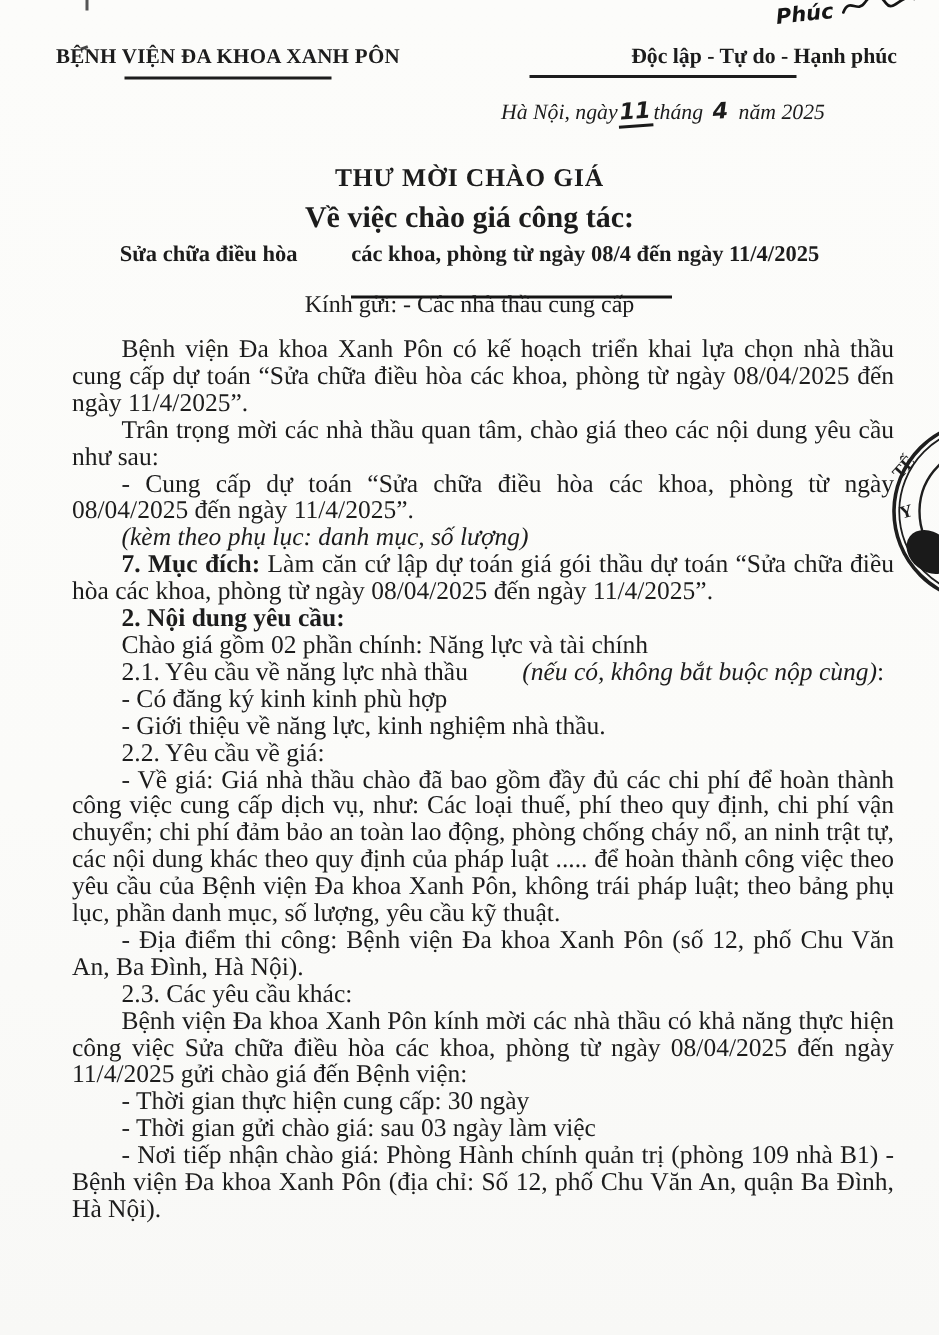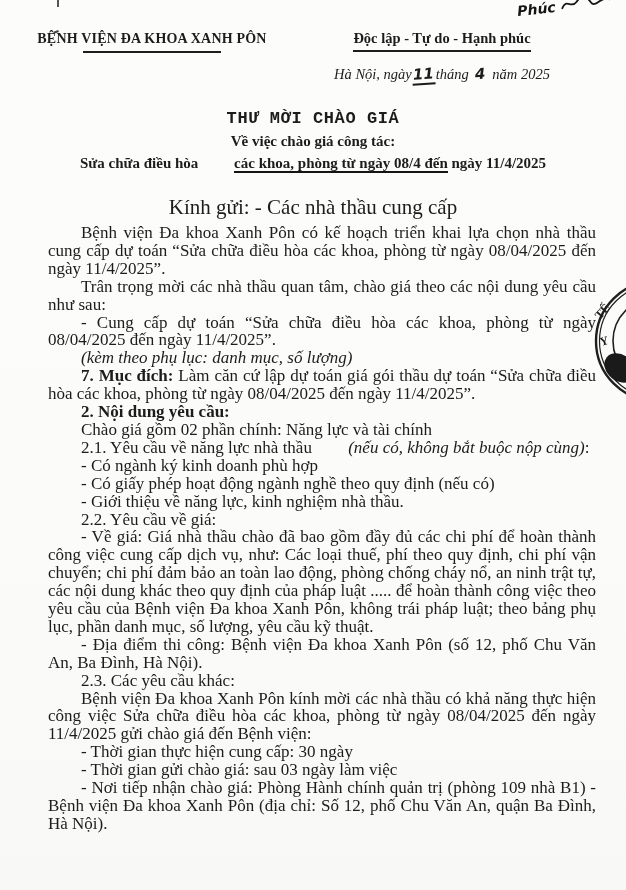--- a/index.html
+++ b/index.html
@@ -32,7 +32,7 @@
   .rule-l{width:138px;height:2px;background:#1d1d1d;margin:4px auto 0;}
   .hdr-right{position:absolute;left:286px;top:26px;width:312px;text-align:center;}
   .nat{font-weight:bold;font-size:14.5px;letter-spacing:.1px;}
-  .motto{font-weight:bold;font-size:14.5px;margin-top:4px;}
+  .motto{font-weight:bold;font-size:14.5px;margin-top:4px;text-align:right;}
   .rule-r{width:178px;height:2px;background:#1d1d1d;margin:3px auto 0;}
   .dateline{font-style:italic;font-size:14.5px;margin-top:13px;white-space:nowrap;}
   .hand-num{

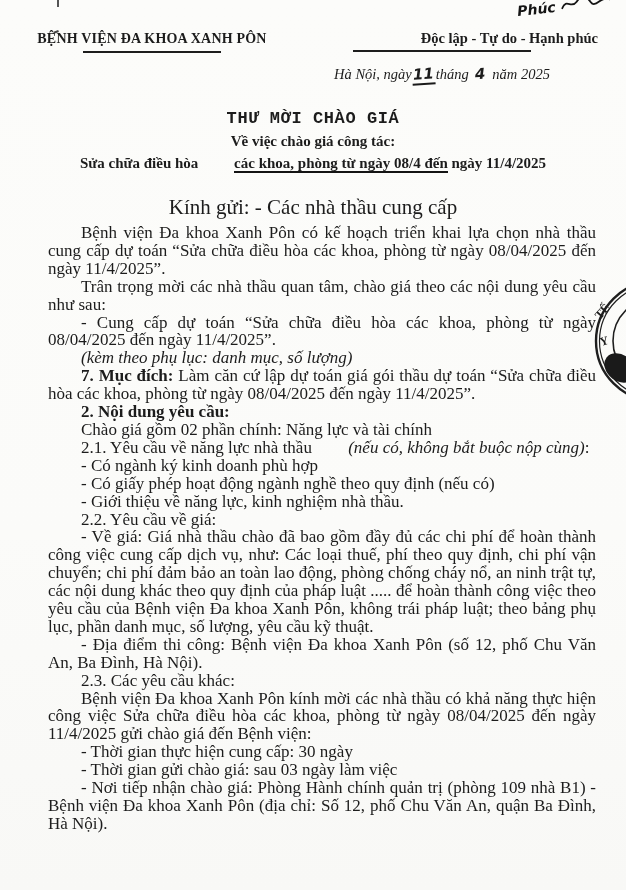--- a/index.html
+++ b/index.html
@@ -43,7 +43,7 @@
   .hand-month{margin:0 2px;}
   
   .title-block{position:absolute;top:109px;left:0;width:100%;text-align:center;}
-  .doc-title{font-size:17px;font-weight:bold;letter-spacing:.6px;margin:0;font-family:Liberation Mono, monospace;}
+  .doc-title{font-size:17px;font-weight:bold;letter-spacing:.6px;margin:0;}
   .doc-sub1{font-size:15px;font-weight:bold;margin-top:5px;text-align:center;}
   .doc-sub2{font-size:15px;font-weight:bold;margin-top:5px;}
   .u-hand{border-bottom:2.2px solid #141414;padding-bottom:0;margin-left:32px;}

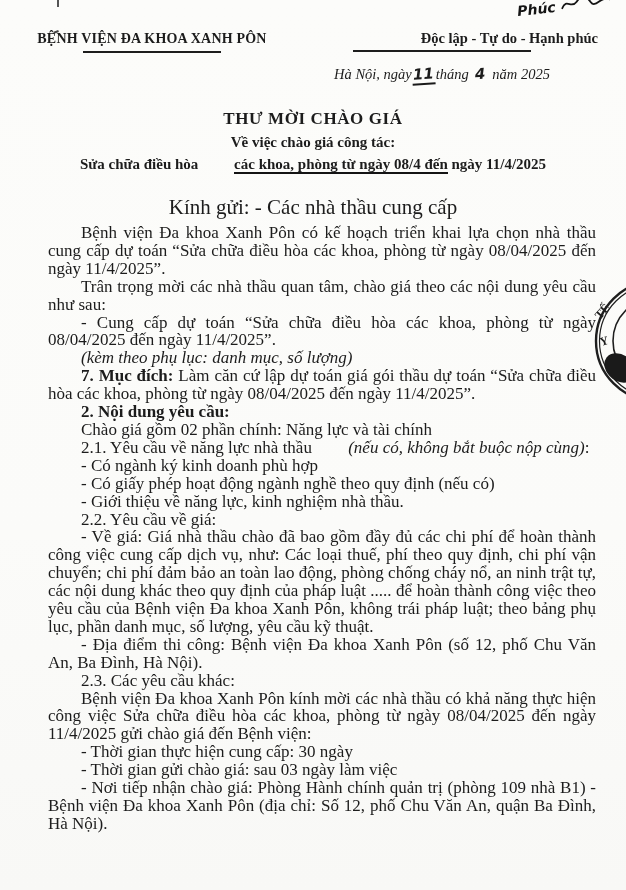--- a/index.html
+++ b/index.html
@@ -44,7 +44,7 @@
   
   .title-block{position:absolute;top:109px;left:0;width:100%;text-align:center;}
   .doc-title{font-size:17px;font-weight:bold;letter-spacing:.6px;margin:0;}
-  .doc-sub1{font-size:15px;font-weight:bold;margin-top:5px;text-align:center;}
+  .doc-sub1{font-size:20px;font-weight:bold;margin-top:5px;text-align:center;}
   .doc-sub2{font-size:15px;font-weight:bold;margin-top:5px;}
   .u-hand{border-bottom:2.2px solid #141414;padding-bottom:0;margin-left:32px;}
   .salutation{position:absolute;top:195px;left:0;width:100%;text-align:center;font-size:21px;}

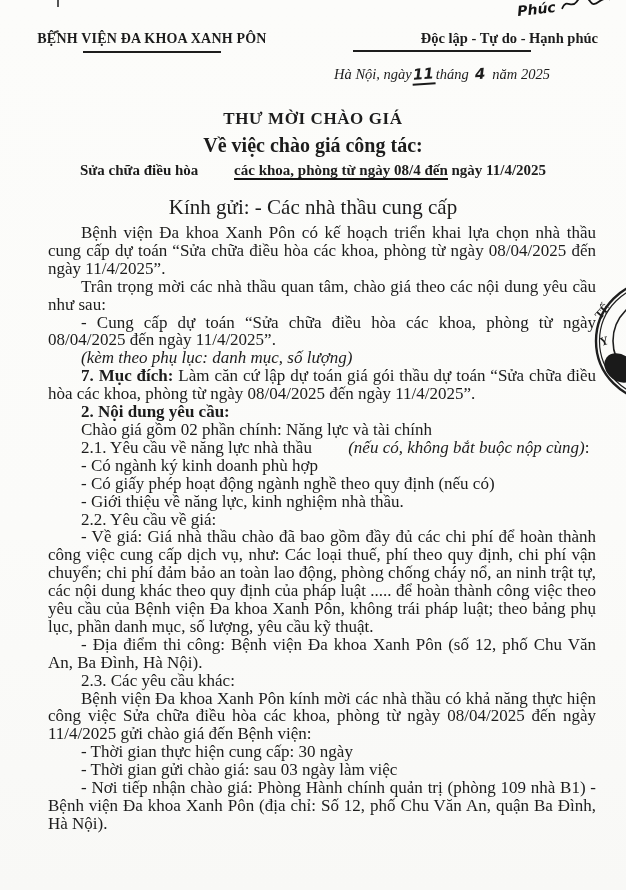--- a/index.html
+++ b/index.html
@@ -46,7 +46,7 @@
   .doc-title{font-size:17px;font-weight:bold;letter-spacing:.6px;margin:0;}
   .doc-sub1{font-size:20px;font-weight:bold;margin-top:5px;text-align:center;}
   .doc-sub2{font-size:15px;font-weight:bold;margin-top:5px;}
-  .u-hand{border-bottom:2.2px solid #141414;padding-bottom:0;margin-left:32px;}
+  .u-hand{border-bottom:2.2px solid #141414;padding-bottom:19px;margin-left:32px;}
   .salutation{position:absolute;top:195px;left:0;width:100%;text-align:center;font-size:21px;}
   
   .body-col{

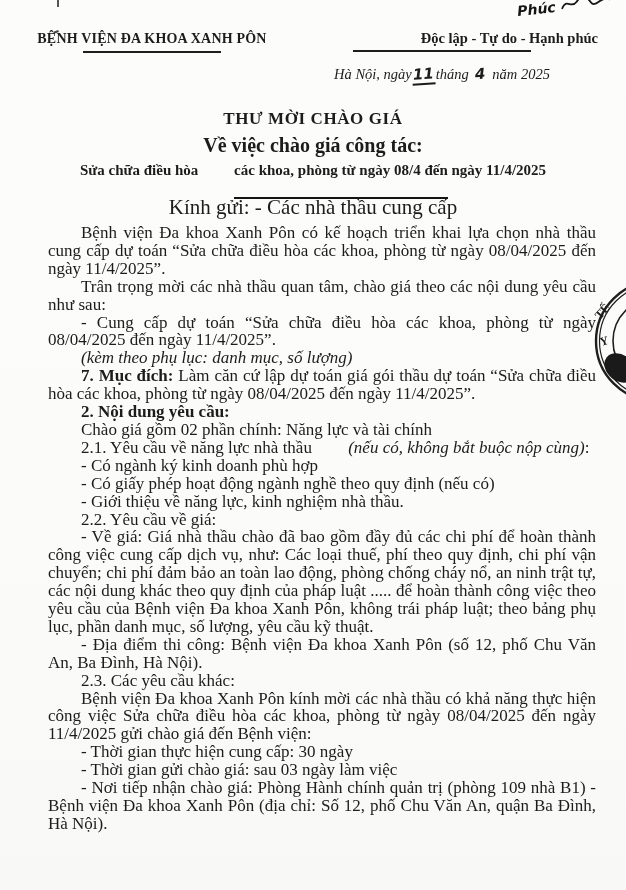--- a/index.html
+++ b/index.html
@@ -47,7 +47,7 @@
   .doc-sub1{font-size:20px;font-weight:bold;margin-top:5px;text-align:center;}
   .doc-sub2{font-size:15px;font-weight:bold;margin-top:5px;}
   .u-hand{border-bottom:2.2px solid #141414;padding-bottom:19px;margin-left:32px;}
-  .salutation{position:absolute;top:195px;left:0;width:100%;text-align:center;font-size:21px;}
+  .salutation{position:absolute;top:195px;left:0;width:100%;text-align:center;font-size:16px;}
   
   .body-col{
     position:absolute;top:224px;left:48px;width:548px;

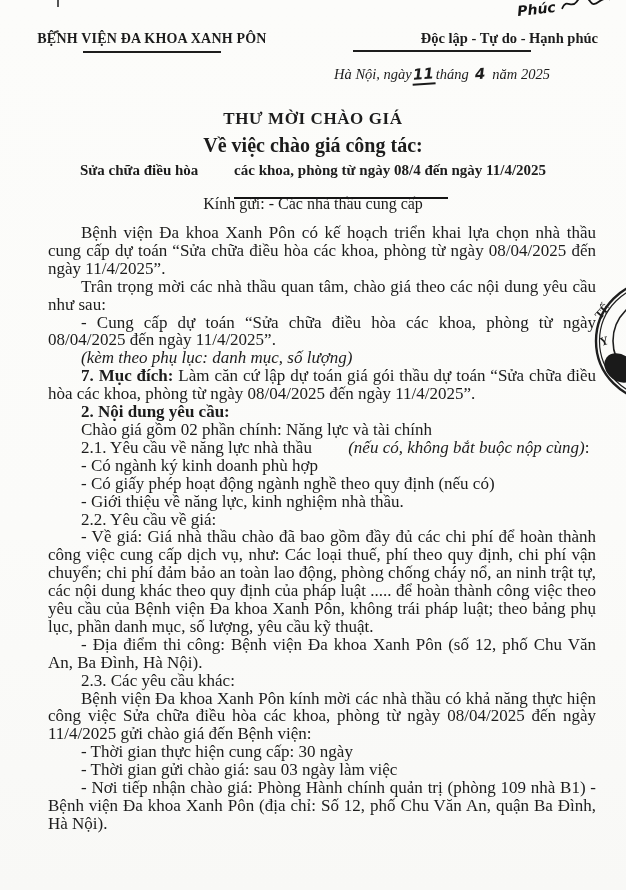--- a/index.html
+++ b/index.html
@@ -106,7 +106,7 @@
     <p class="b">2. Nội dung yêu cầu:</p>
     <p>Chào giá gồm 02 phần chính: Năng lực và tài chính</p>
     <p><span>2.1. Yêu cầu về năng lực nhà thầu </span><span class="i">(nếu có, không bắt buộc nộp cùng)</span><span>:</span></p>
-    <p>- Có ngành ký kinh doanh phù hợp</p>
+    <p>- Có đăng ký kinh kinh phù hợp</p>
     <p>- Có giấy phép hoạt động ngành nghề theo quy định (nếu có)</p>
     <p>- Giới thiệu về năng lực, kinh nghiệm nhà thầu.</p>
     <p>2.2. Yêu cầu về giá:</p>

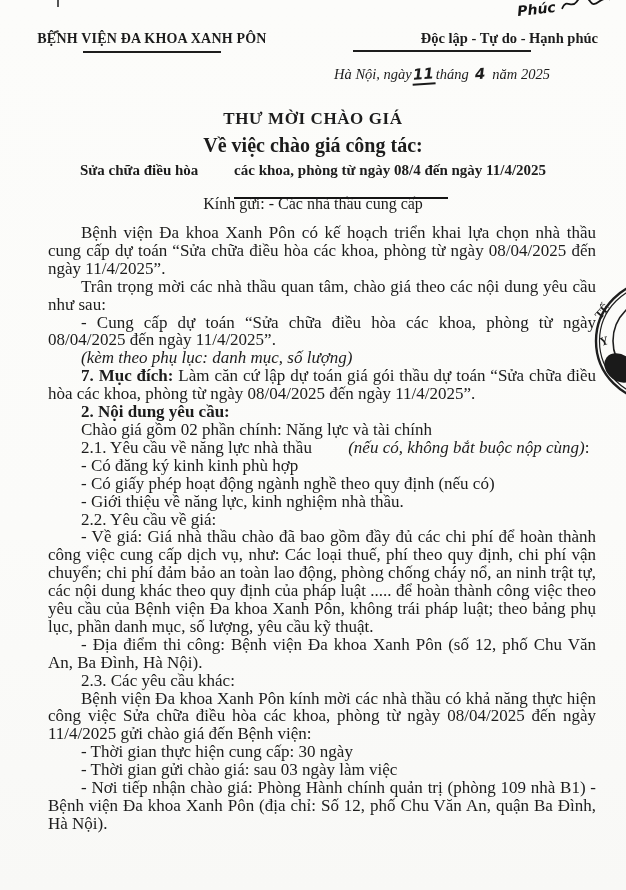--- a/index.html
+++ b/index.html
@@ -107,7 +107,6 @@
     <p>Chào giá gồm 02 phần chính: Năng lực và tài chính</p>
     <p><span>2.1. Yêu cầu về năng lực nhà thầu </span><span class="i">(nếu có, không bắt buộc nộp cùng)</span><span>:</span></p>
     <p>- Có đăng ký kinh kinh phù hợp</p>
-    <p>- Có giấy phép hoạt động ngành nghề theo quy định (nếu có)</p>
     <p>- Giới thiệu về năng lực, kinh nghiệm nhà thầu.</p>
     <p>2.2. Yêu cầu về giá:</p>
     <p>- Về giá: Giá nhà thầu chào đã bao gồm đầy đủ các chi phí để hoàn thành công việc cung cấp dịch vụ, như: Các loại thuế, phí theo quy định, chi phí vận chuyển; chi phí đảm bảo an toàn lao động, phòng chống cháy nổ, an ninh trật tự, các nội dung khác theo quy định của pháp luật ..... để hoàn thành công việc theo yêu cầu của Bệnh viện Đa khoa Xanh Pôn, không trái pháp luật; theo bảng phụ lục, phần danh mục, số lượng, yêu cầu kỹ thuật.</p>

